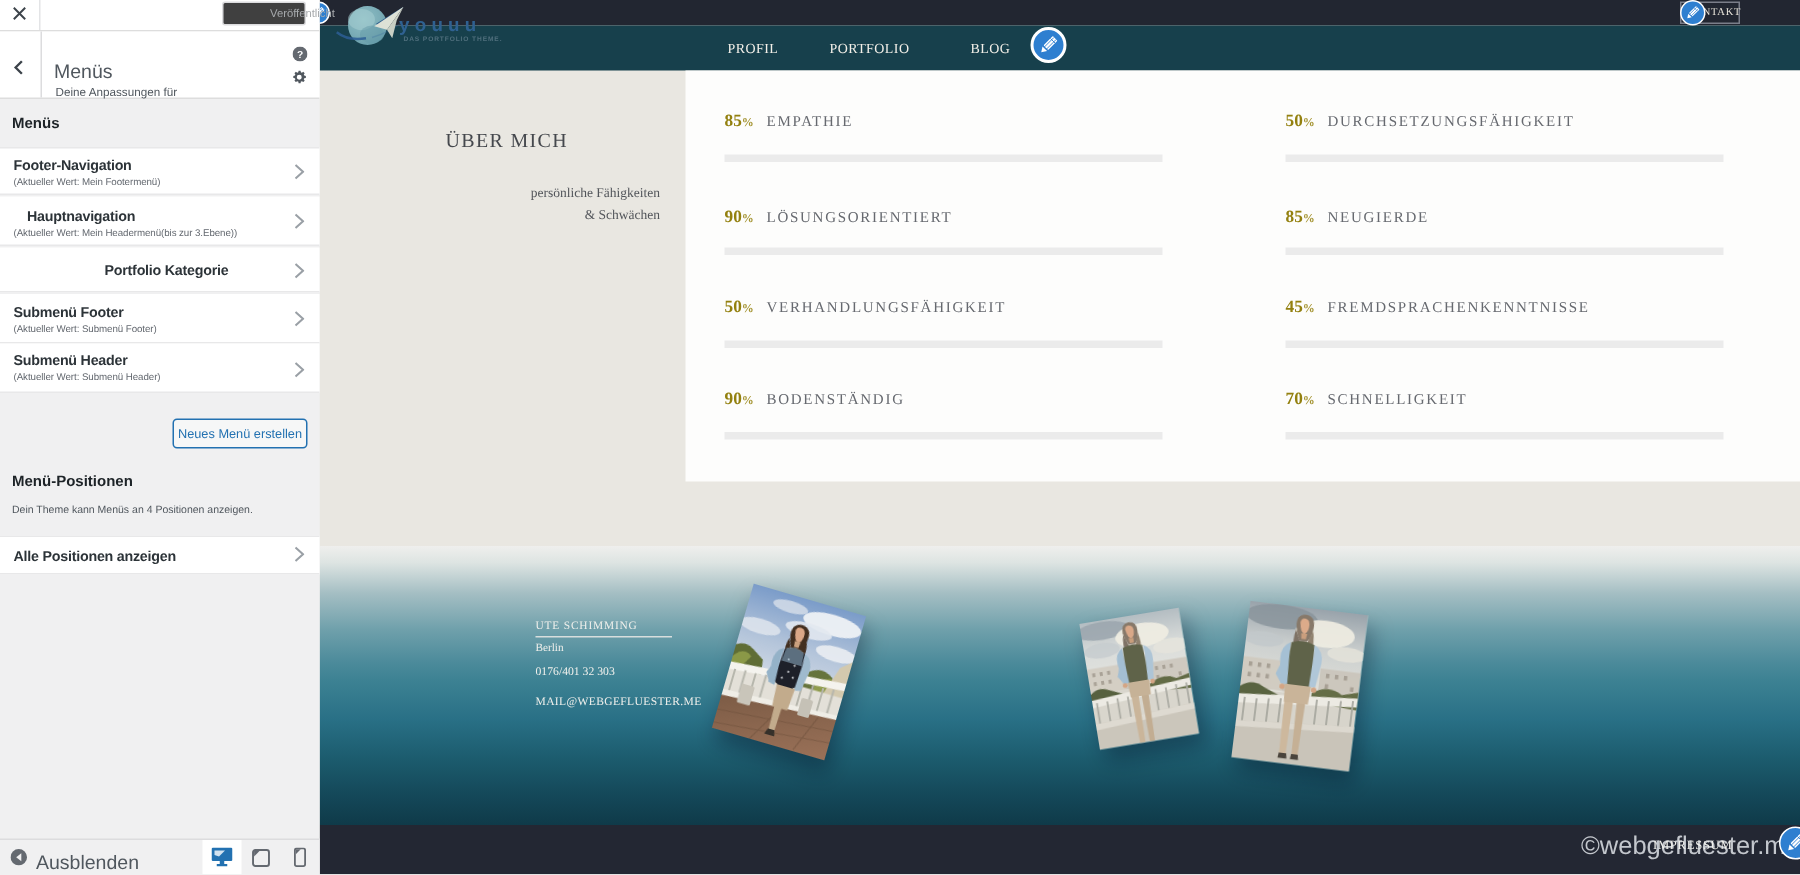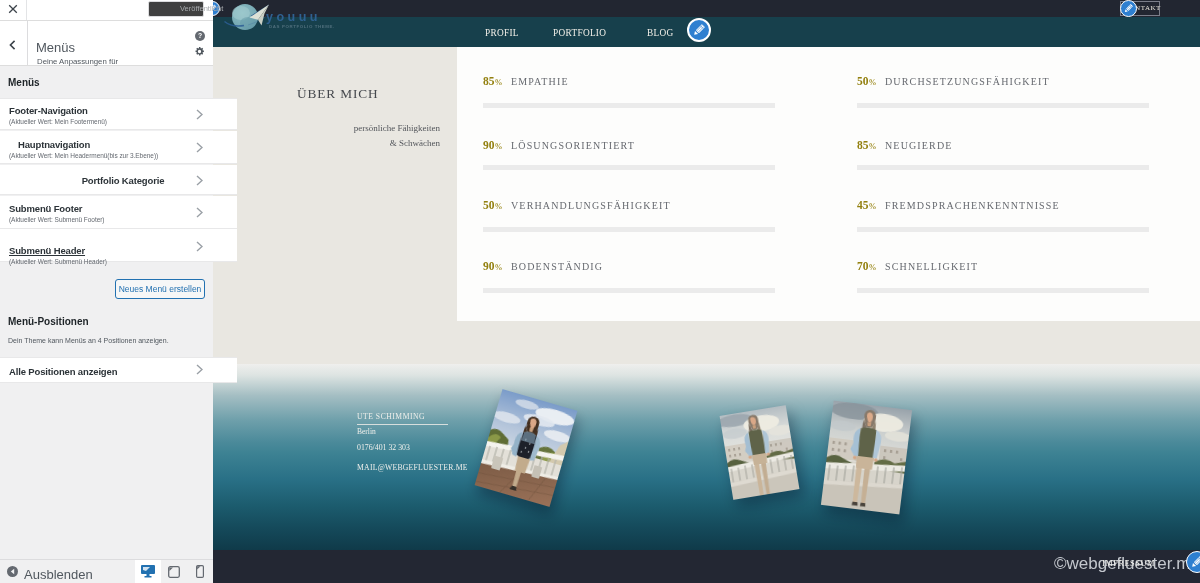--- a/index.html
+++ b/index.html
@@ -33,7 +33,7 @@
     border-bottom:1px solid #ddd;box-sizing:border-box;}
   #sb-head{position:absolute;left:0;top:21px;width:213px;height:45px;background:#fff;
     border-bottom:1px solid #ddd;box-sizing:border-box;}
-  .menurow{position:absolute;left:0;width:237px;background:#fff;}
+  .menurow{position:absolute;left:0;width:213px;background:#fff;}
   .mr-title{font-size:9.5px;font-weight:bold;color:#2c3338;letter-spacing:-0.15px;}
   .mr-sub{font-size:6.5px;color:#646970;letter-spacing:-0.05px;}
 </style>

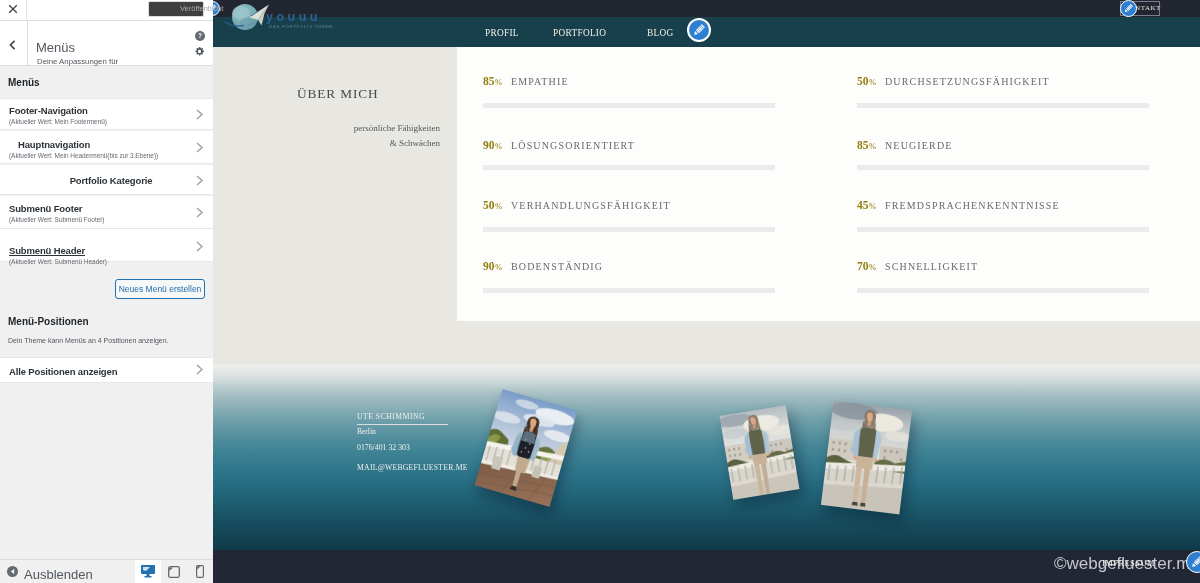--- a/index.html
+++ b/index.html
@@ -411,7 +411,7 @@
       <div class="mr-sub" style="margin:2px 0 0 9px;">(Aktueller Wert: Submenü Footer)</div>
     </div>
     <div class="menurow" style="top:229px;height:33px;border-bottom:1px solid #e8e8e9;box-sizing:border-box;">
-      <div class="mr-title" style="margin:16px 0 0 9px;text-decoration:underline;">Submenü Header</div>
+      <div class="mr-title" style="margin:6px 0 0 9px;">Submenü Header</div>
       <div class="mr-sub" style="margin:2px 0 0 9px;">(Aktueller Wert: Submenü Header)</div>
     </div>
     <svg class="abs chevsvg" style="left:196px;top:109px;" width="7" height="11" viewBox="0 0 7 11">

